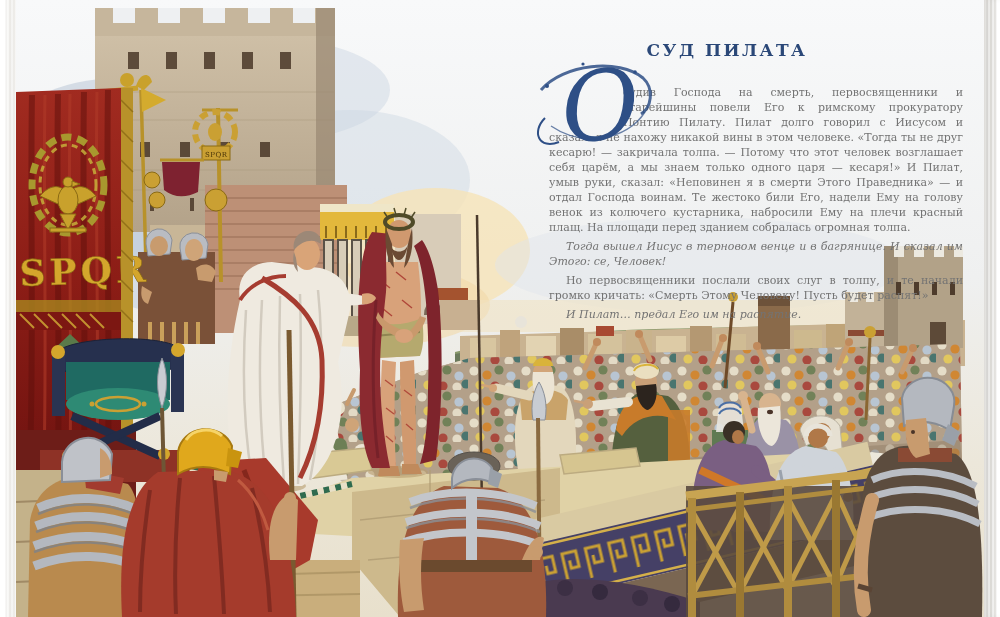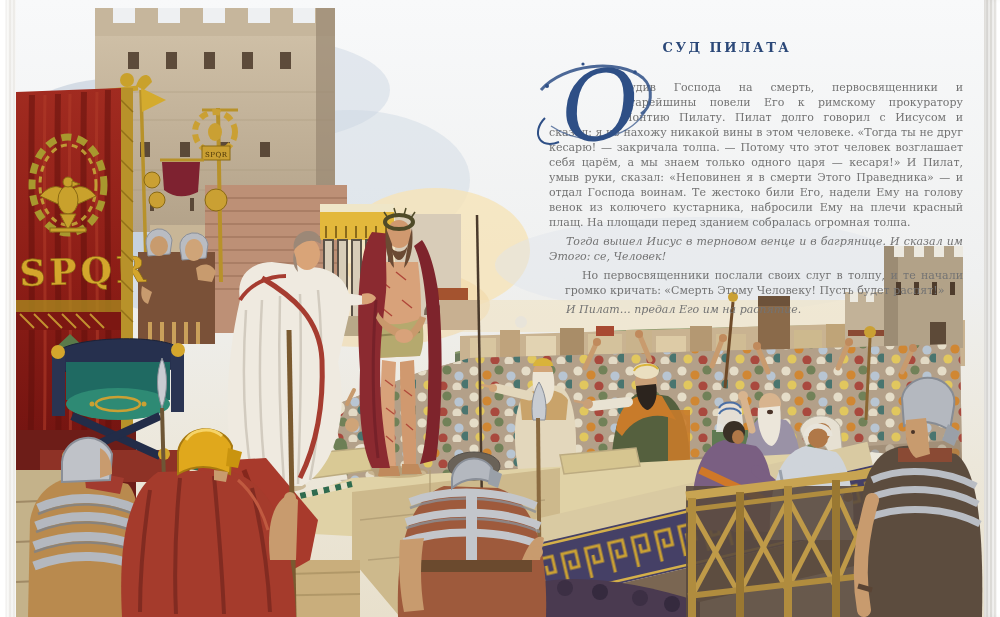--- a/index.html
+++ b/index.html
@@ -14,7 +14,7 @@
      box-shadow:inset 6px 0 7px -4px rgba(60,55,50,.18);}
   .text-block{position:absolute;left:549px;top:40px;width:414px;z-index:3;}
   .title{width:414px;text-align:center;transform:translateX(-29px);
-         font-size:13px;font-weight:700;letter-spacing:2.5px;color:#2b4878;margin:0 0 25px 0;}
+         font-size:17px;font-weight:700;letter-spacing:2.5px;color:#2b4878;margin:0 0 25px 0;}
   .text-block p{margin:0;font-size:11px;line-height:15px;text-align:justify;
                 color:#737373;}
   .text-block p.ind{text-indent:17px;}

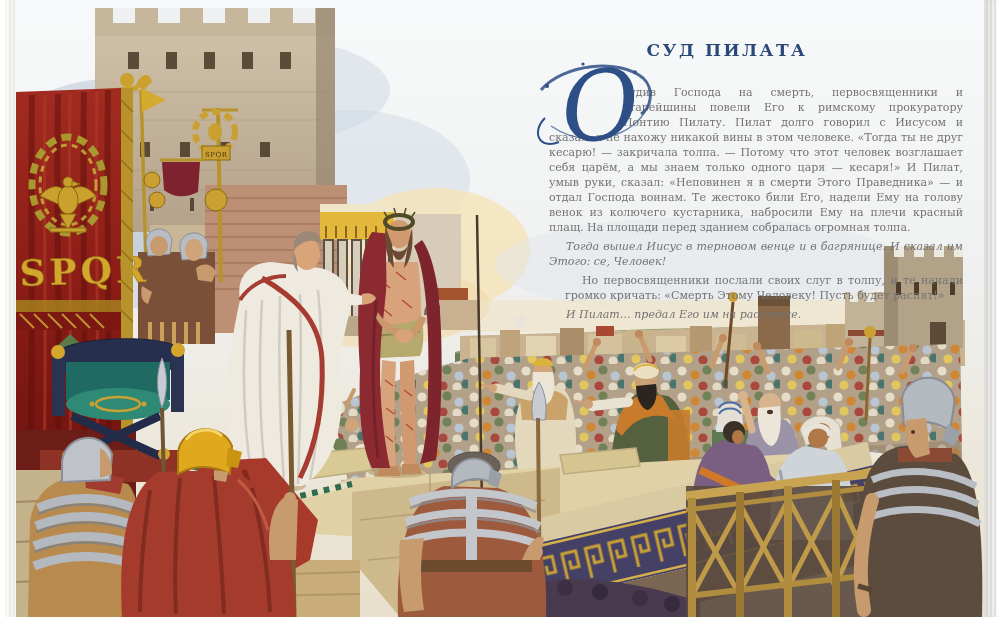--- a/index.html
+++ b/index.html
@@ -19,7 +19,7 @@
                 color:#737373;}
   .text-block p.ind{text-indent:17px;}
   .text-block p.it{font-style:italic;margin-top:4px;}
-  .text-block p.reg2{margin-top:4px;margin-left:16px;}
+  .text-block p.reg2{margin-top:4px;}
   .dropcap-spacer{float:left;width:74px;height:41px;}
   .dropcap-art{position:absolute;left:-26px;top:16px;width:140px;height:104px;pointer-events:none;}
 </style>

